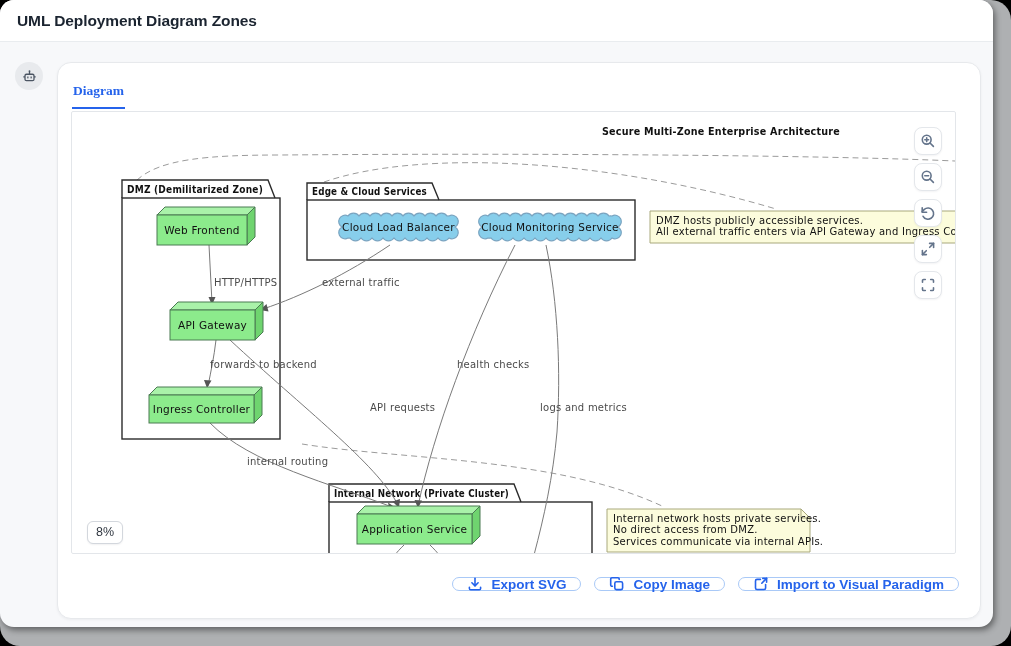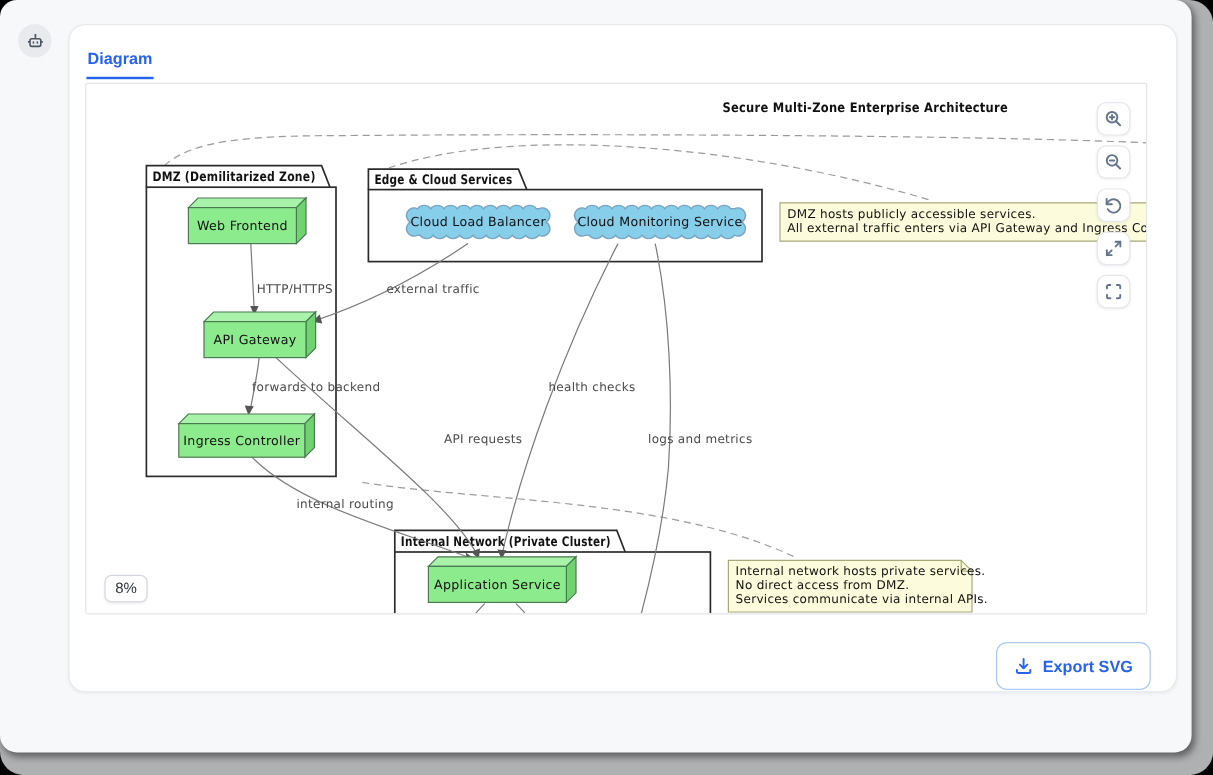--- a/index.html
+++ b/index.html
@@ -38,6 +38,9 @@
 <div class="backdrop"></div>
 
 <div class="window">
+  <header class="app-header">
+    <h1>UML Deployment Diagram Zones</h1>
+  </header>
   <div class="content">
 
     <button class="bot-btn">

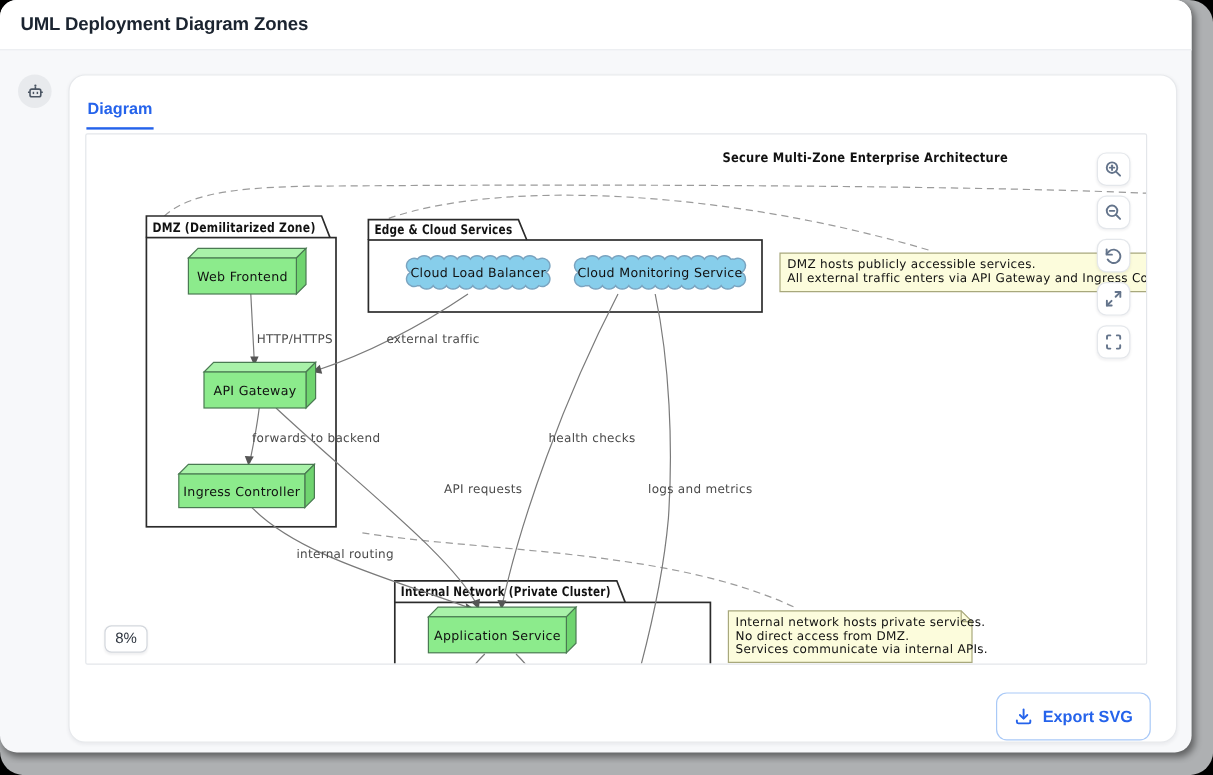--- a/index.html
+++ b/index.html
@@ -15,7 +15,7 @@
              background:#e8eaed; border:none; display:flex; align-items:center; justify-content:center; cursor:pointer; }
   .card { position:absolute; left:57px; top:20px; width:924px; height:557px; background:#fff;
           border:1px solid #e7e9ec; border-radius:14px; box-shadow:0 1px 3px rgba(16,24,40,.05); }
-  .tabs { display:flex; gap:44px; padding:20px 0 0 14px; }
+  .tabs { display:flex; gap:44px; padding:20px 0 0 14px;font-family:Liberation Serif, serif; }
   .tab { font-size:13.5px; font-weight:600; color:#64748b; padding:0 1px 8px 1px; border-bottom:2.5px solid transparent; cursor:pointer; background:none; border-top:none; border-left:none; border-right:none; font-family:inherit; }
   .tab.active { color:#2563eb; border-bottom-color:#2563eb; }
   .viewport { position:absolute; left:13px; top:48px; width:885px; height:443px; background:#fff;

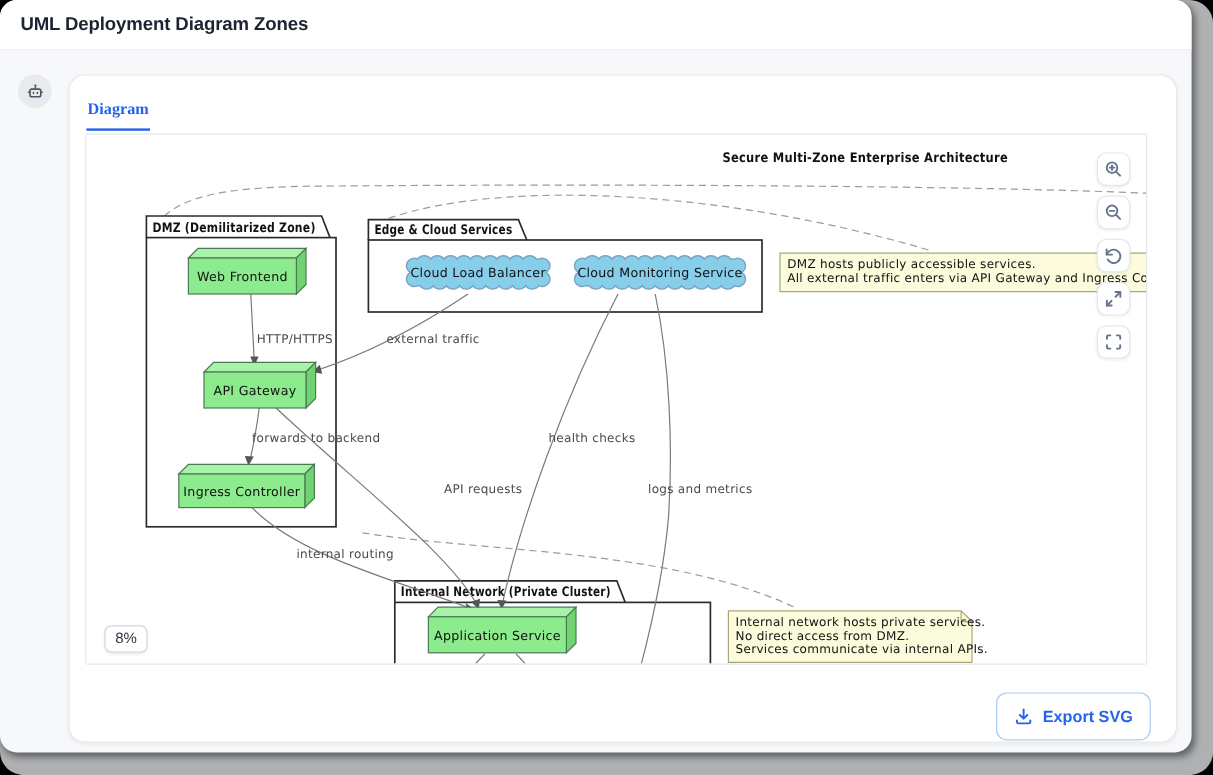--- a/index.html
+++ b/index.html
@@ -27,7 +27,7 @@
   .zoom-badge { position:absolute; left:15px; bottom:9px; background:#fff; border:1px solid #d3d7dd;
                 border-radius:6px; padding:3px 8px 4px; font-size:12.5px; color:#2f3640; box-shadow:0 1px 2px rgba(16,24,40,.06); }
   .actions { position:absolute; right:21px; top:514px; display:flex; gap:13px; }
-  .abtn { display:flex; align-items:center; gap:8px; height:40px; padding:0 14px; background:#fff;
+  .abtn { display:flex; align-items:center; gap:8px; height:14px; padding:0 14px; background:#fff;
           border:1.5px solid #a9c9f7; border-radius:9px; color:#2563eb; font-size:13.5px; font-weight:600;
           font-family:inherit; cursor:pointer; }
   .dg-text { font-family:"DejaVu Sans",sans-serif; }

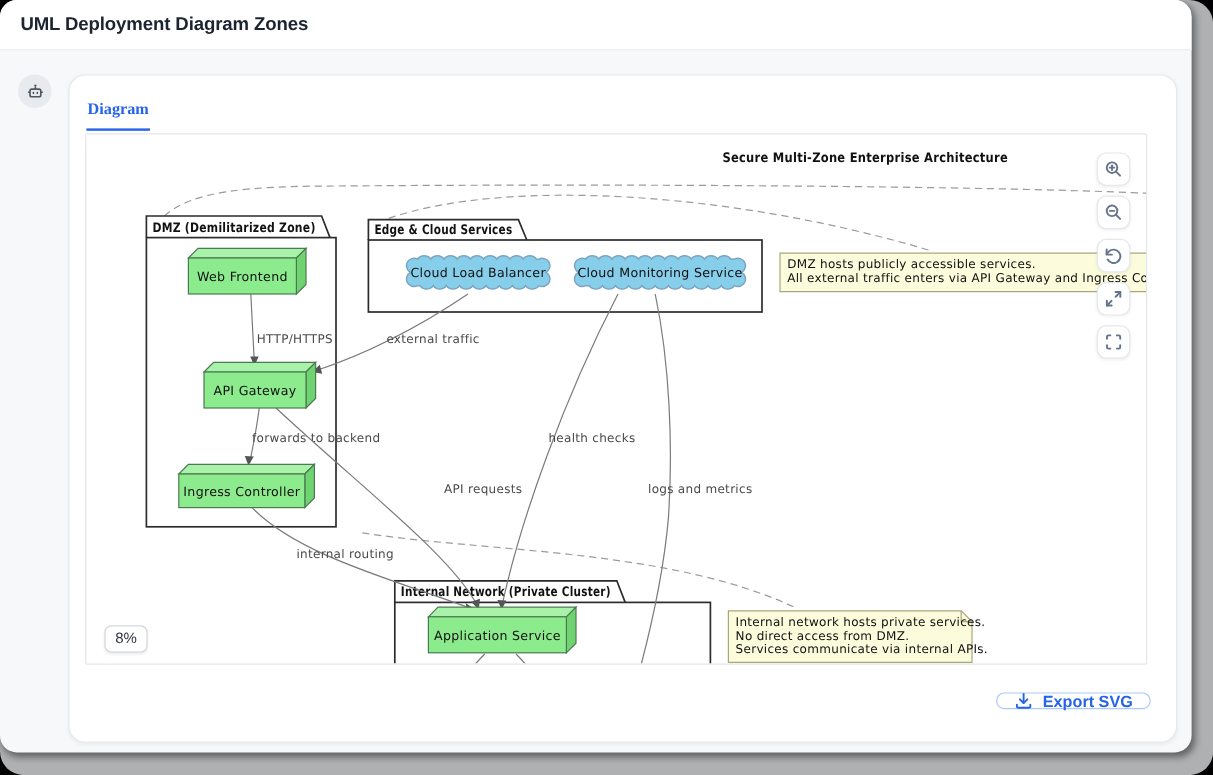--- a/index.html
+++ b/index.html
@@ -178,6 +178,13 @@
             </svg>
             <span>Export SVG</span>
           </button>
+          <button class="abtn">
+            <svg width="16" height="16" viewBox="0 0 16 16" fill="none" stroke="#2563eb" stroke-width="1.6" stroke-linecap="round" stroke-linejoin="round">
+              <rect x="5.8" y="5.8" width="7.8" height="7.8" rx="1.6" fill="none"></rect>
+              <path d="M 3.4,10.2 H 3 A 1.3,1.3 0 0 1 1.7,8.9 V 3 A 1.3,1.3 0 0 1 3,1.7 H 8.9 A 1.3,1.3 0 0 1 10.2,3 V 3.4" fill="none"></path>
+            </svg>
+            <span>Copy Image</span>
+          </button>
         </div>
     </div>
   </div>

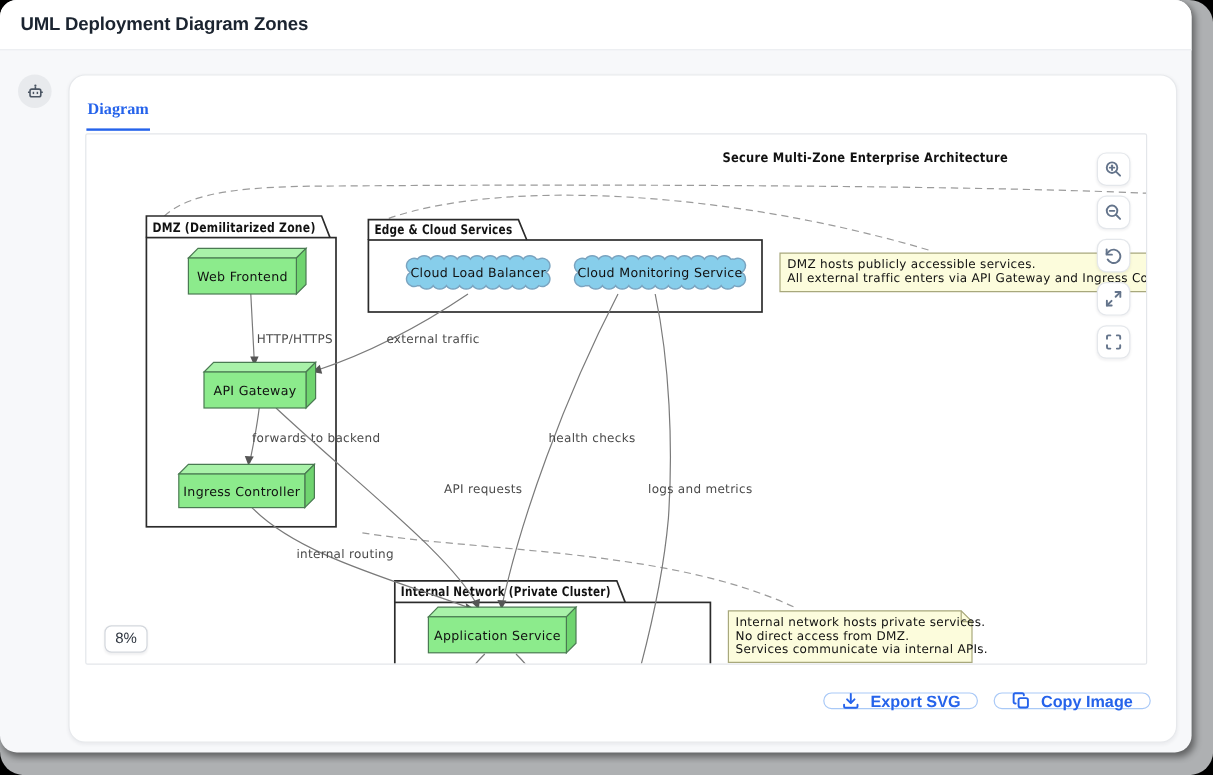--- a/index.html
+++ b/index.html
@@ -185,6 +185,14 @@
             </svg>
             <span>Copy Image</span>
           </button>
+          <button class="abtn">
+            <svg width="16" height="16" viewBox="0 0 16 16" fill="none" stroke="#2563eb" stroke-width="1.6" stroke-linecap="round" stroke-linejoin="round">
+              <path d="M 12.6,8.6 V 12 A 1.5,1.5 0 0 1 11.1,13.5 H 4 A 1.5,1.5 0 0 1 2.5,12 V 4.9 A 1.5,1.5 0 0 1 4,3.4 H 7.4" fill="none"></path>
+              <polyline points="9.8,2.4 13.6,2.4 13.6,6.2" fill="none"></polyline>
+              <line x1="13.6" y1="2.4" x2="8.8" y2="7.2"></line>
+            </svg>
+            <span>Import to Visual Paradigm</span>
+          </button>
         </div>
     </div>
   </div>

